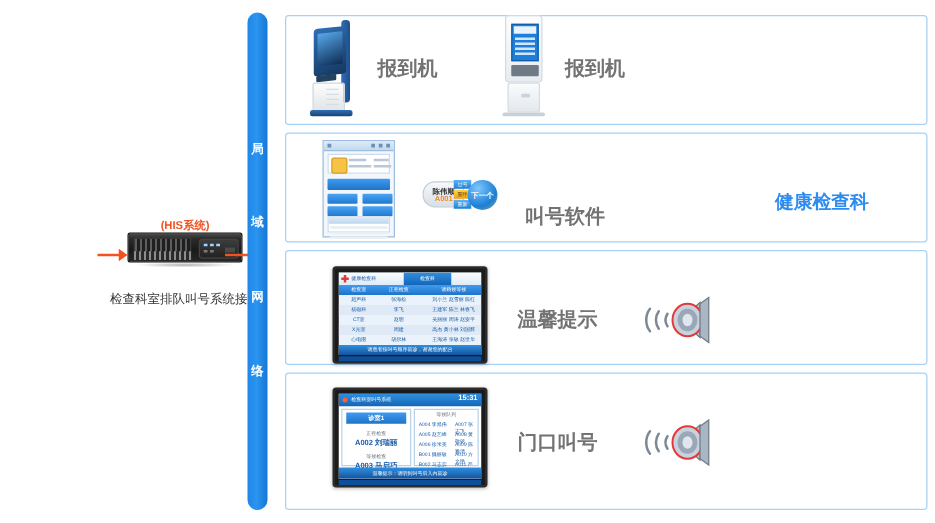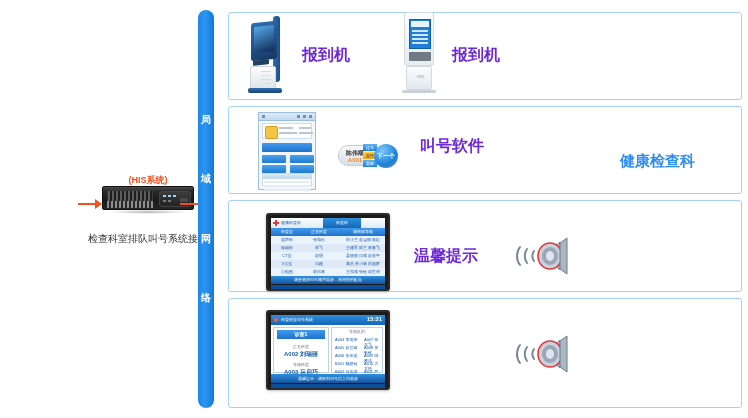--- a/index.html
+++ b/index.html
@@ -101,7 +101,7 @@
   #panel4{top:298px;height:110px;}
 
   .mid-label{
-    position:absolute;font-size:16px;font-weight:bold;color:#6d28d9;white-space:nowrap;
+    position:absolute;font-size:16px;font-weight:bold;color:#737373;white-space:nowrap;
   }
   .zone-label{
     position:absolute;font-size:15px;font-weight:bold;color:#2d8cf0;white-space:nowrap;

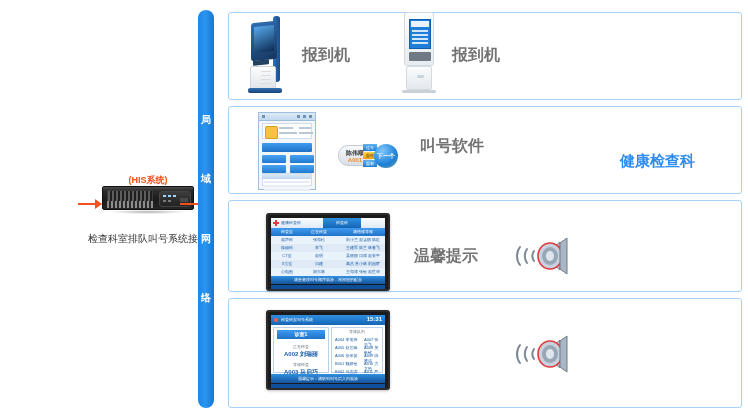--- a/index.html
+++ b/index.html
@@ -359,7 +359,7 @@
     </div>
   </div>
 
-  <div class="mid-label" style="left:420px;top:136px;font-family:Liberation Serif, serif;">叫号软件</div>
+  <div class="mid-label" style="left:420px;top:163px;font-family:Liberation Serif, serif;">叫号软件</div>
   <div class="zone-label" style="left:620px;top:152px;">健康检查科</div>
 
   <div class="panel" id="panel3"></div>

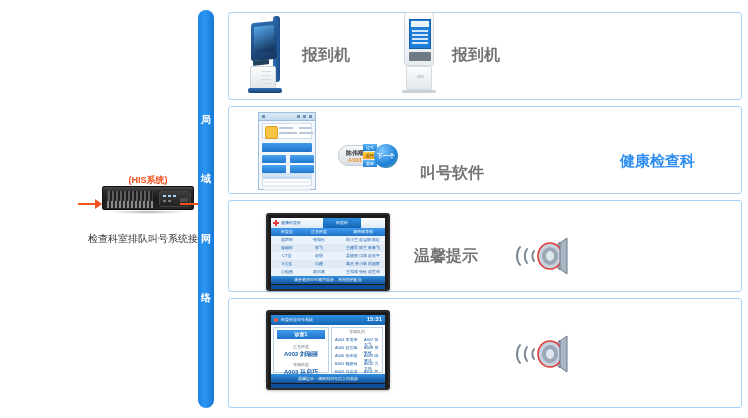--- a/index.html
+++ b/index.html
@@ -474,6 +474,7 @@
     <div class="foot"></div>
   </div>
 
+  <div class="mid-label" style="left:414px;top:344px;">门口叫号</div>
 
   <div class="speaker" style="left:512px;top:332px;">
     <svg width="64" height="44" viewBox="0 0 64 44">

